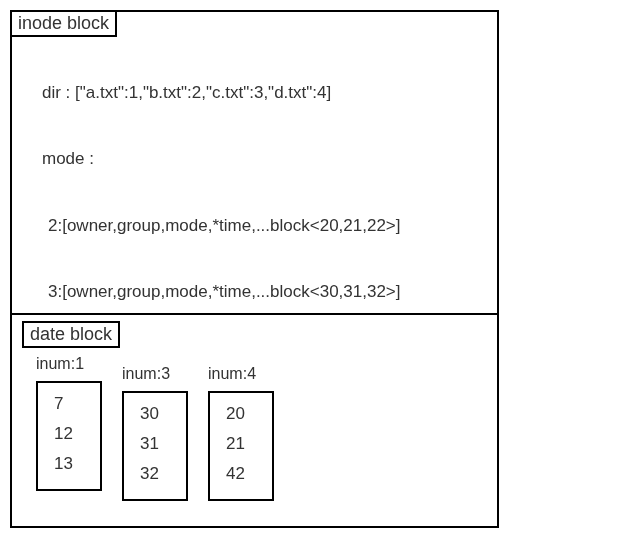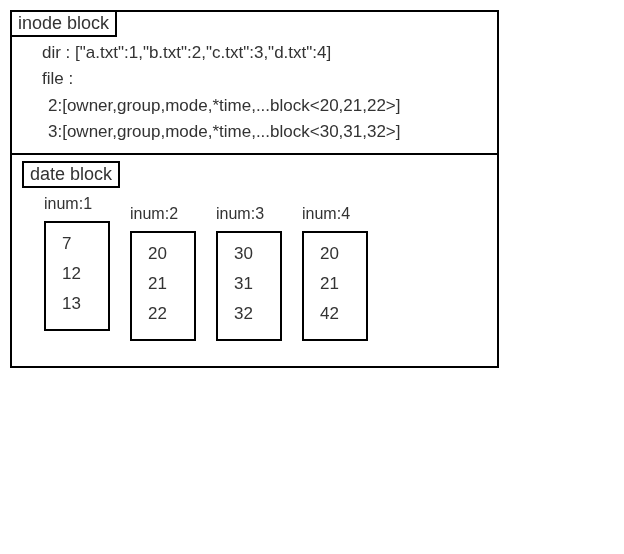--- a/index.html
+++ b/index.html
@@ -46,6 +46,7 @@
     .line {
       line-height: 1.55;
       white-space: nowrap;
+      margin-top: 40px;
     }
     .indent { padding-left: 6px; }
     .inums {

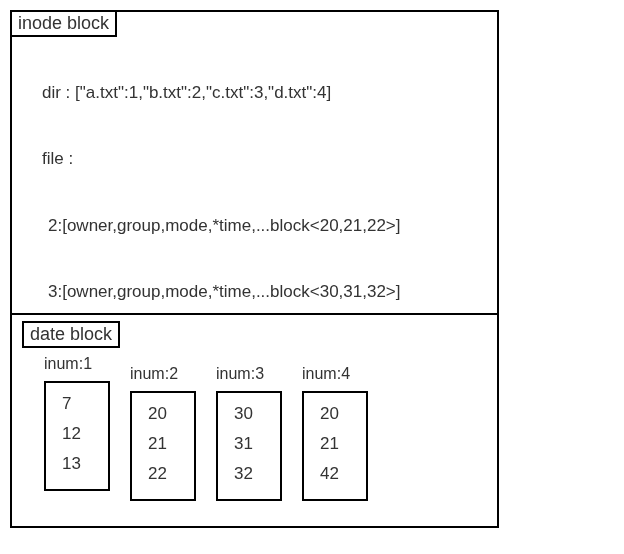--- a/index.html
+++ b/index.html
@@ -89,7 +89,7 @@
       <span>dir   :  </span><span>["a.txt":1,"b.txt":2,"c.txt":3,"d.txt":4]</span>
     </div>
 
-    <div class="line">file  :</div>
+    <div class="line">mode  :</div>
     <div class="line indent">2:[owner,group,mode,*time,...block&lt;20,21,22&gt;]</div>
     <div class="line indent">3:[owner,group,mode,*time,...block&lt;30,31,32&gt;]</div>
   </div>

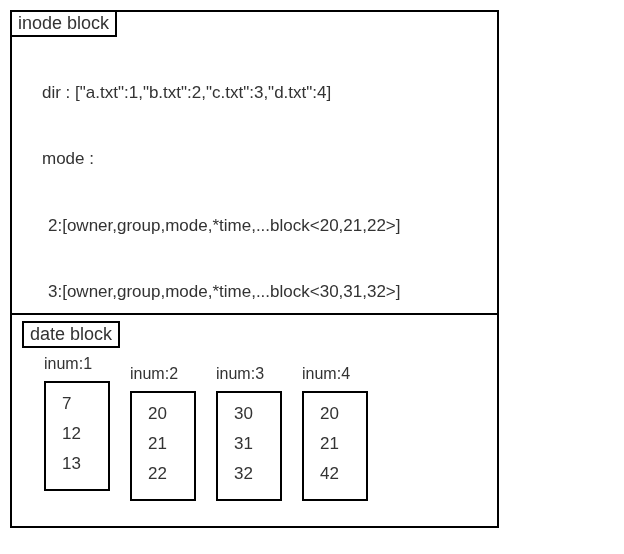--- a/index.html
+++ b/index.html
@@ -27,7 +27,7 @@
     }
     .section.bottom {
       padding-top: 40px;
-      padding-left: 28px;
+      padding-left: 20px;
       padding-bottom: 25px;
     }
     .title-box {

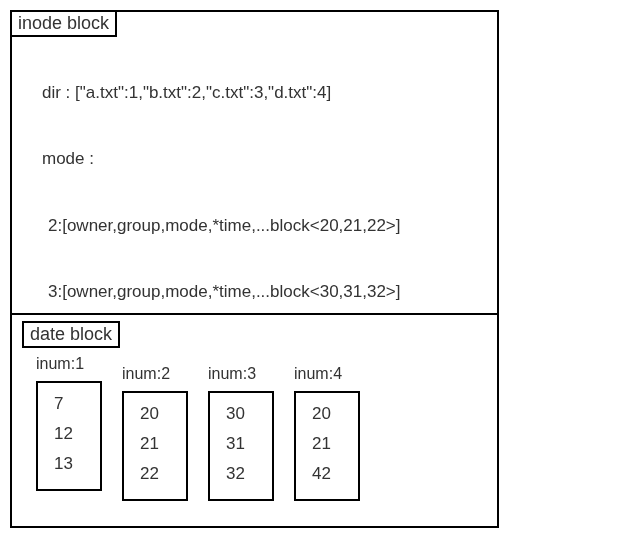--- a/index.html
+++ b/index.html
@@ -108,14 +108,6 @@
         </div>
       </div>
 
-      <div class="inum-col">
-        <div class="inum-label">inum:2</div>
-        <div class="inum-box">
-          <div>20</div>
-          <div>21</div>
-          <div>22</div>
-        </div>
-      </div>
 
       <div class="inum-col">
         <div class="inum-label">inum:3</div>

